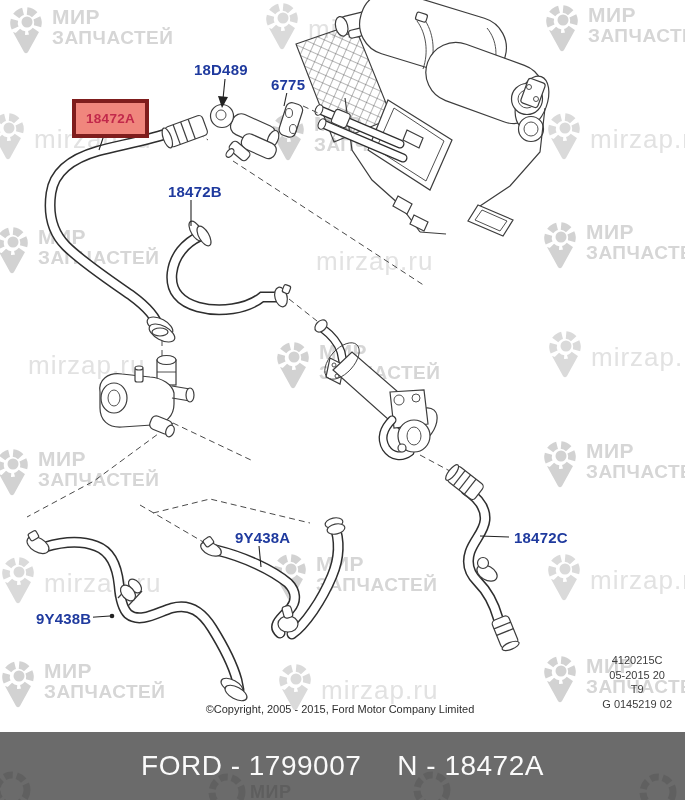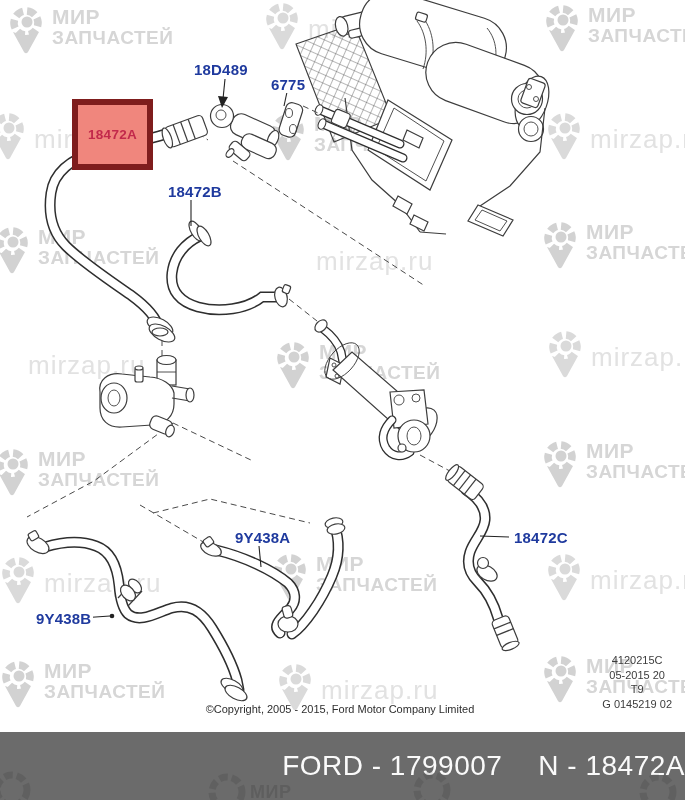--- a/index.html
+++ b/index.html
@@ -27,7 +27,7 @@
   .plabel{position:absolute;z-index:3;font-size:15px;font-weight:bold;color:#1f3a9e;
           background:#ffffff;padding:0 2px;letter-spacing:.2px;cursor:pointer;}
   .phigh{position:absolute;z-index:3;font-size:13.5px;font-weight:bold;color:#c2294b;
-         background:#f0867d;border:6px solid #7f1d1d;padding:22px 10px;letter-spacing:.3px;cursor:pointer;}
+         background:#f0867d;border:4px solid #7f1d1d;padding:8px 10px;letter-spacing:.3px;cursor:pointer;}
   
   .plate-info{position:absolute;z-index:3;right:13px;top:653px;text-align:center;
               font-size:11px;line-height:14.5px;color:#3c3c3c;}

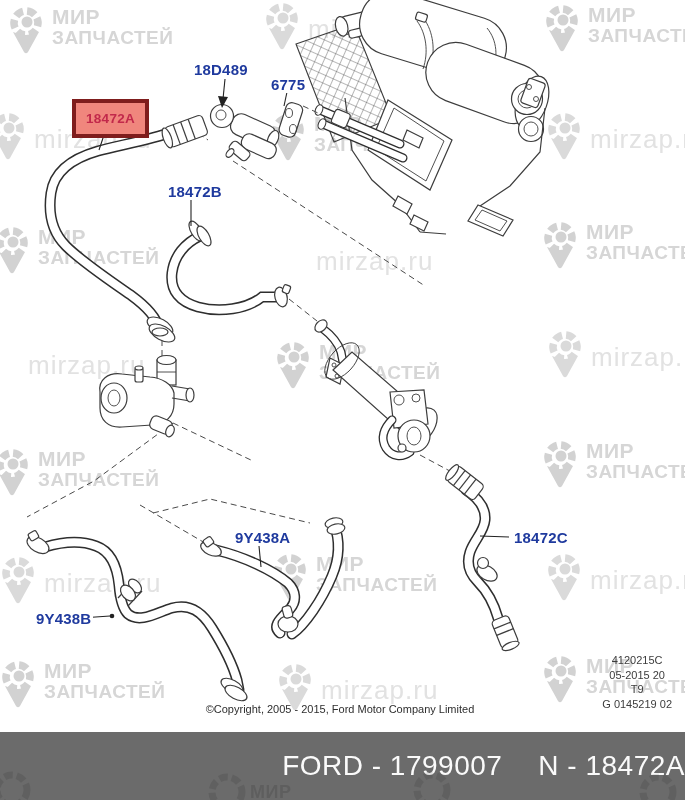--- a/index.html
+++ b/index.html
@@ -35,7 +35,7 @@
              font-size:11px;color:#2e2e2e;}
   
   .footerbar{position:absolute;z-index:4;left:0;top:732px;width:685px;height:68px;background:#6b6b6b;
-             display:flex;align-items:center;justify-content:flex-end;gap:36px;color:#fafafa;
+             display:flex;align-items:center;justify-content:center;gap:36px;color:#fafafa;
              font-size:28px;font-weight:normal;letter-spacing:.5px;}
   .footerbar .barwm{position:absolute;left:0;top:0;width:100%;height:100%;overflow:hidden;}
 </style>

